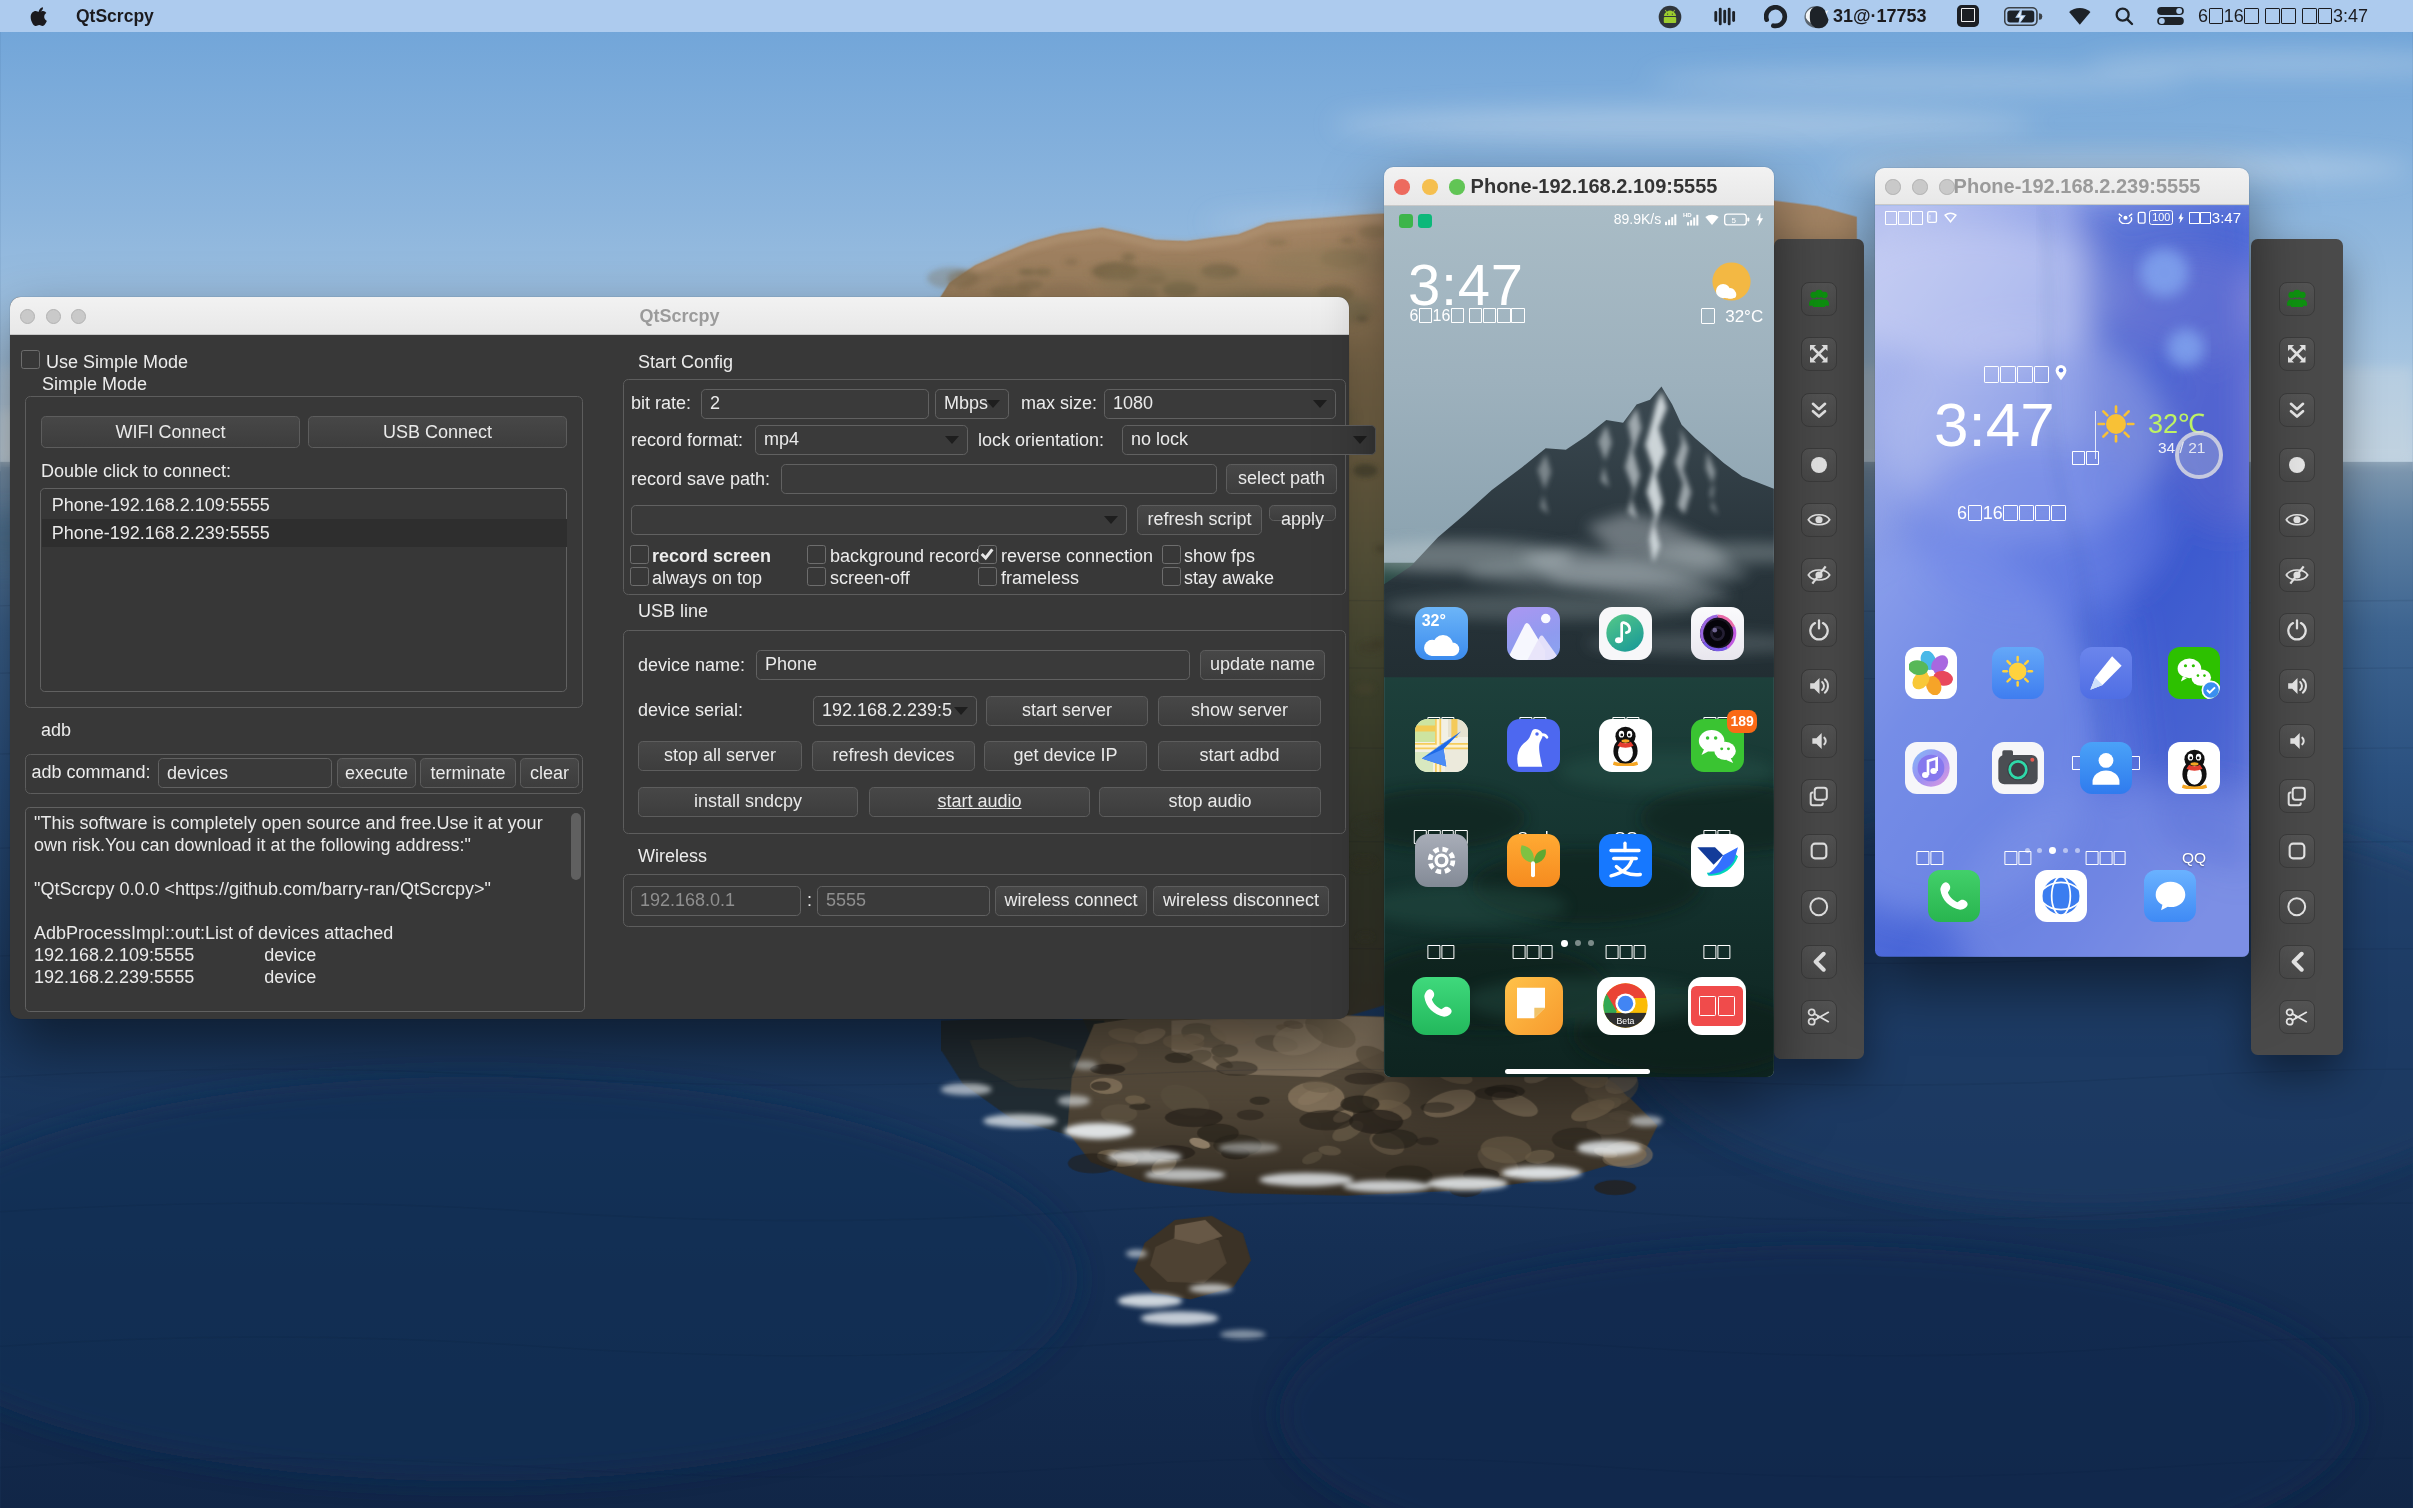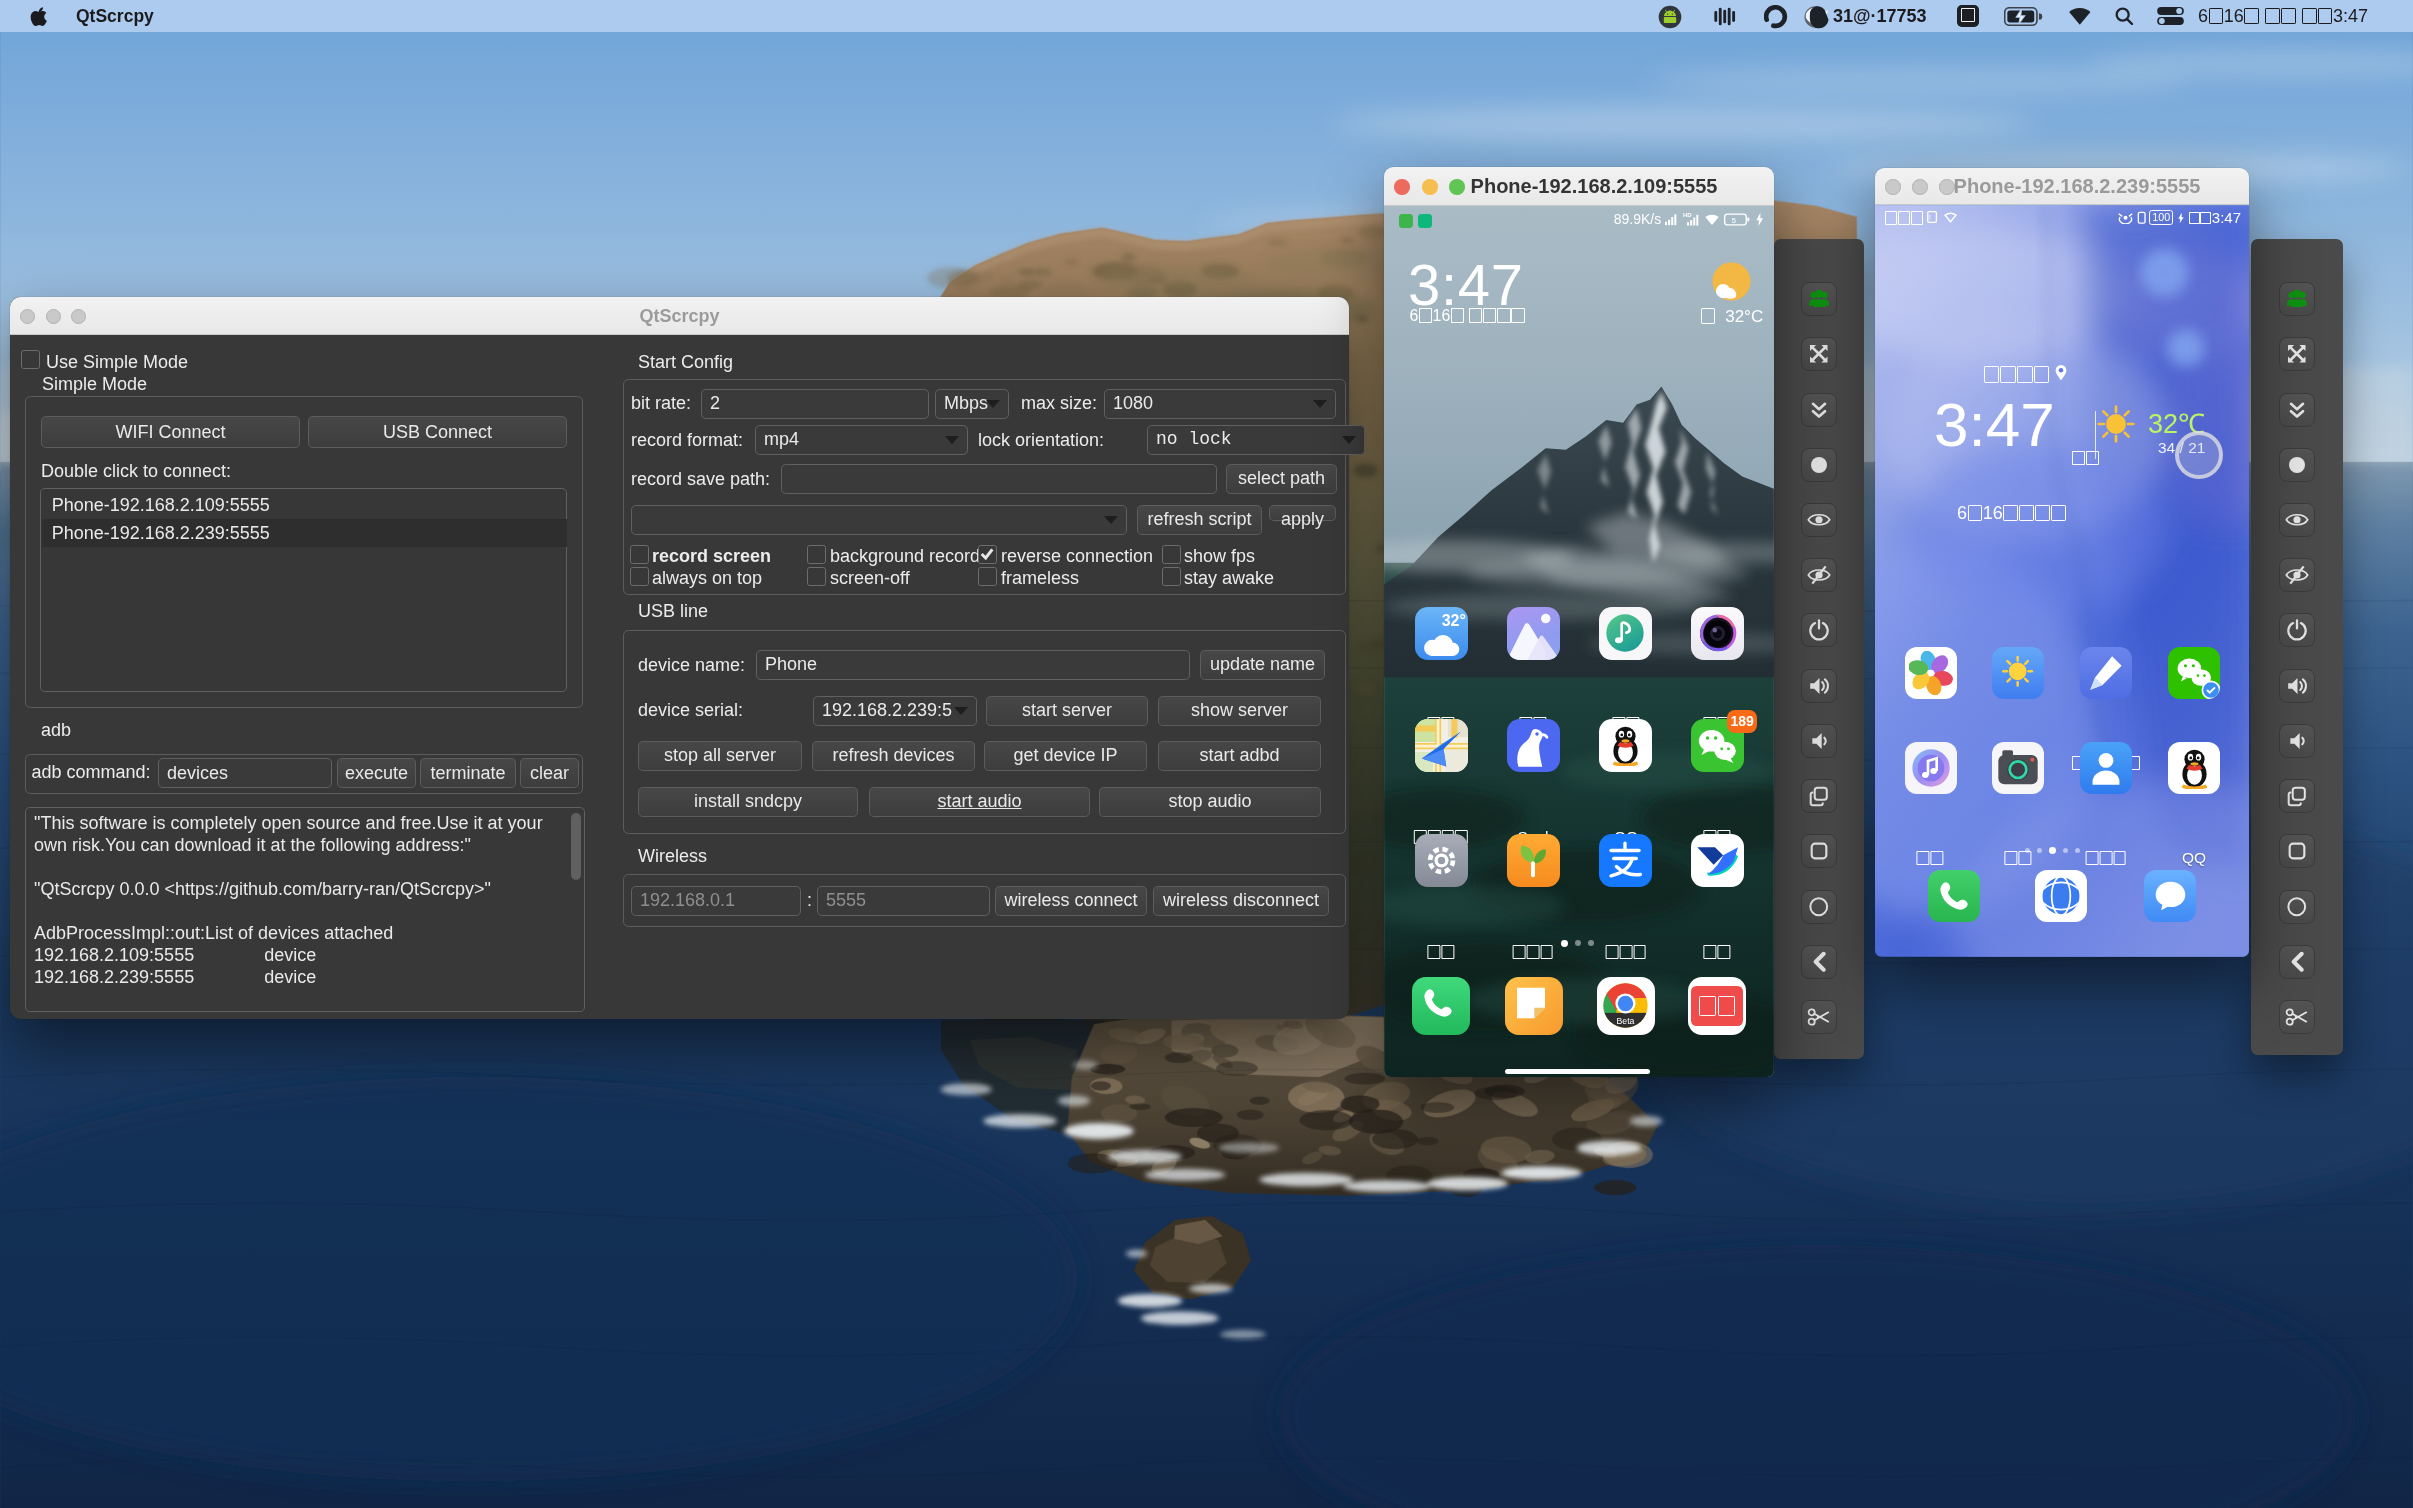--- a/index.html
+++ b/index.html
@@ -398,7 +398,7 @@
 <div class="lab" style="left:621px;top:133px;">record format:</div>
 <div class="inp" style="left:745px;top:128px;width:213px;height:30px;line-height:27px;overflow:hidden;">mp4<div class="tri" style="right:8px;top:10px;"></div></div>
 <div class="lab" style="left:968px;top:133px;">lock orientation:</div>
-<div class="inp" style="left:1137px;top:128px;width:218px;height:30px;line-height:27px;overflow:hidden;font-family:Liberation Mono, monospace;">no lock<div class="tri" style="right:8px;top:10px;"></div></div>
+<div class="inp" style="left:1112px;top:128px;width:254px;height:30px;line-height:27px;overflow:hidden;">no lock<div class="tri" style="right:8px;top:10px;"></div></div>
 <div class="lab" style="left:621px;top:172px;">record save path:</div>
 <div class="inp" style="left:771px;top:167px;width:436px;height:30px;line-height:27px;"></div>
 <div class="btn" style="left:1216px;top:167px;width:111px;height:30px;line-height:27px;font-size:18px;">select path</div>

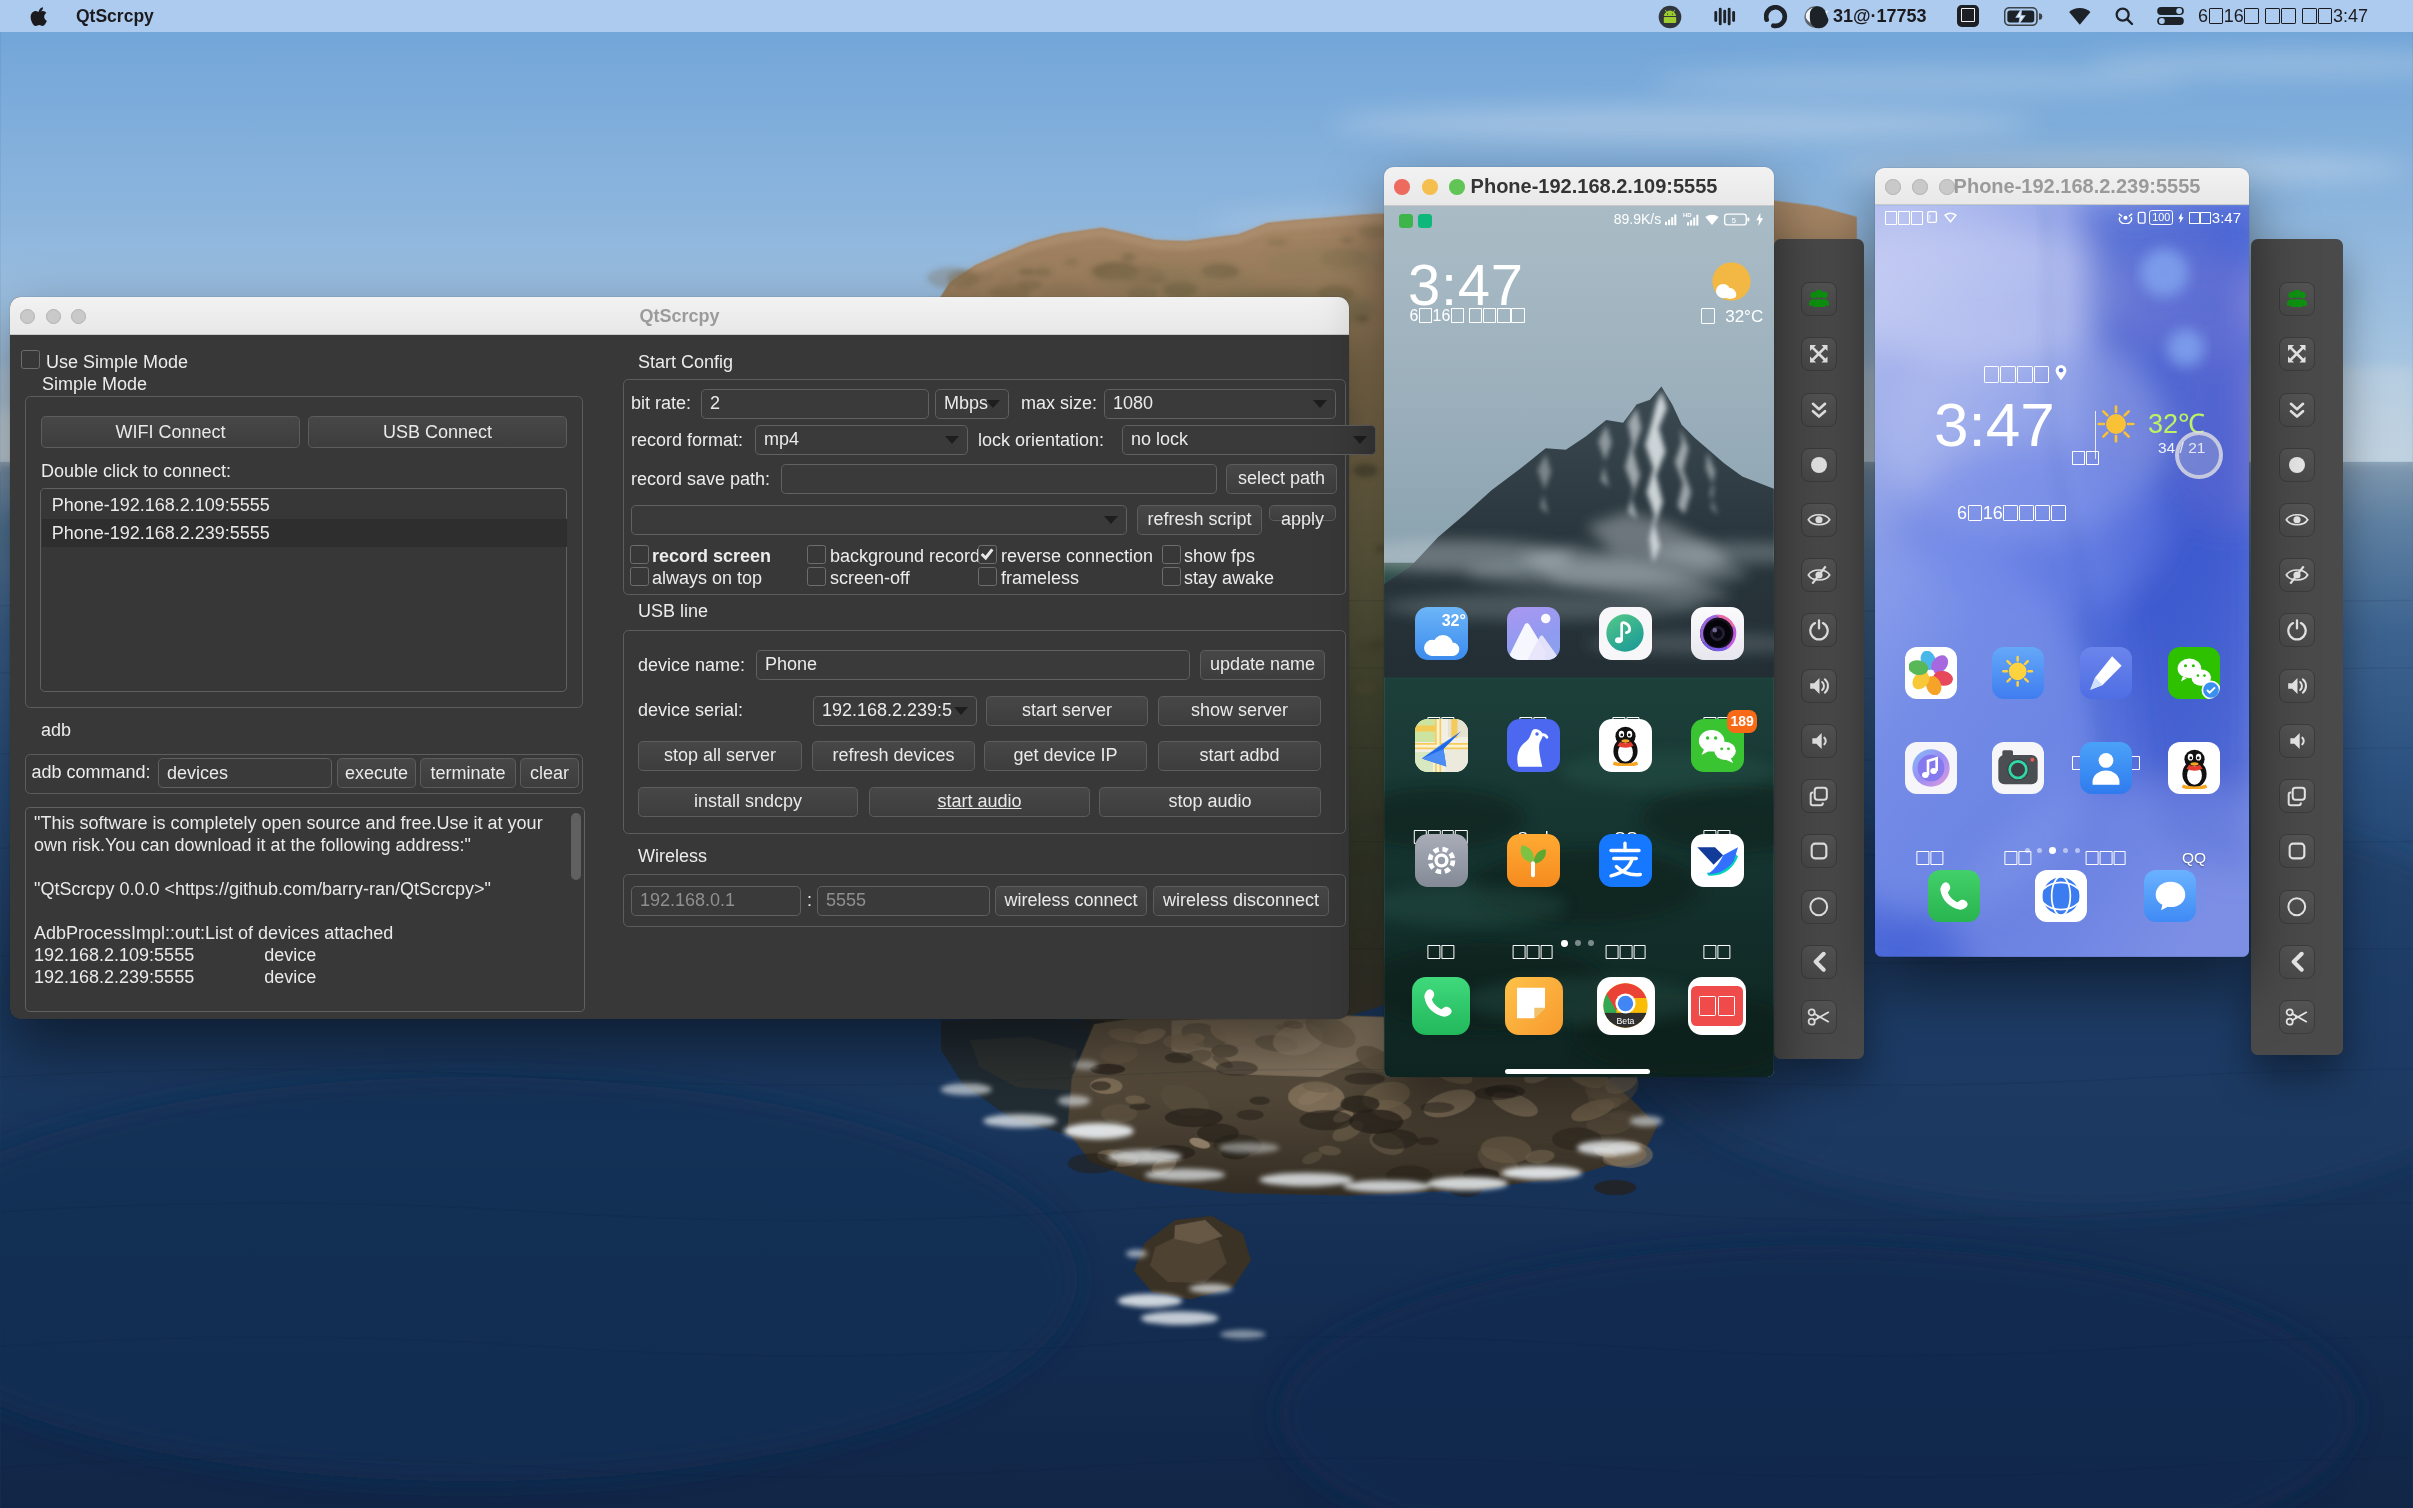--- a/index.html
+++ b/index.html
@@ -658,7 +658,7 @@
 <div class="abs" style="right:10.8px;top:101px;color:#fff;font-size:17px;"><span class="cj"></span>&nbsp; 32°C</div>
 <div class="icon" style="left:31px;top:401px;width:53px;height:53px;">
           <div class="abs" style="inset:0;background:linear-gradient(#6cb5f8,#3b8bee);"></div>
-          <div class="abs" style="left:6.7px;top:5.4px;color:#fff;font-size:16px;font-weight:bold;margin-left:20px;">32°</div>
+          <div class="abs" style="left:6.7px;top:5.4px;color:#fff;font-size:16px;font-weight:bold;">32°</div>
           <svg class="abs" style="left:5.4px;top:25.6px" width="42" height="23" viewBox="0 0 62 34">
             <circle cx="18" cy="22" r="12" fill="#fff"></circle>
             <circle cx="34" cy="18" r="15" fill="#fff"></circle>

